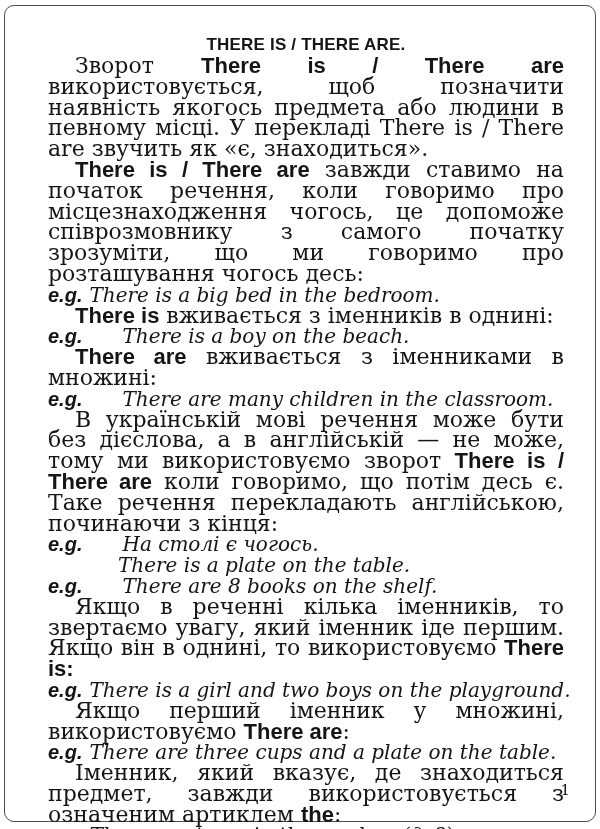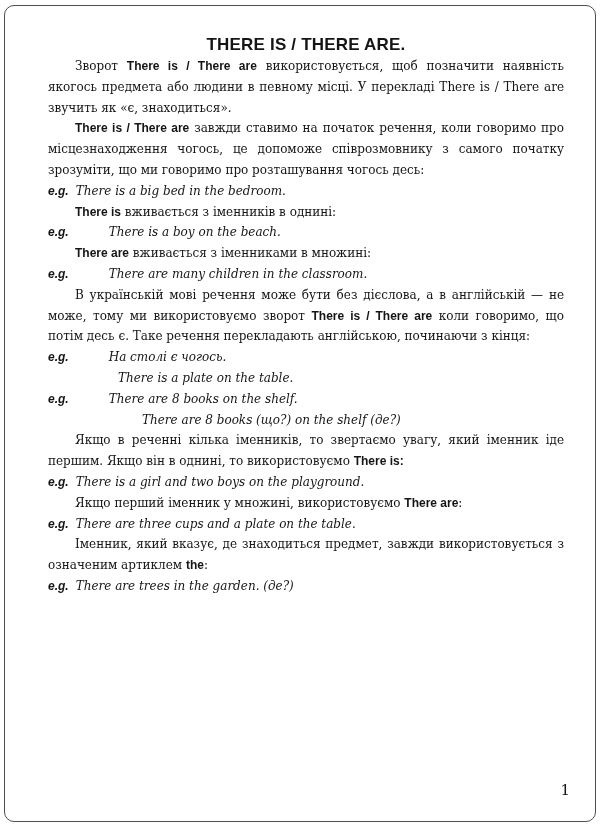--- a/index.html
+++ b/index.html
@@ -34,7 +34,7 @@
   }
   .heading.last { margin-bottom: 6px; }
   .para {
-    font-size: 12px;
+    font-size: 22px;
     line-height: 20.8px;
     text-align: justify;
     text-indent: 27px;

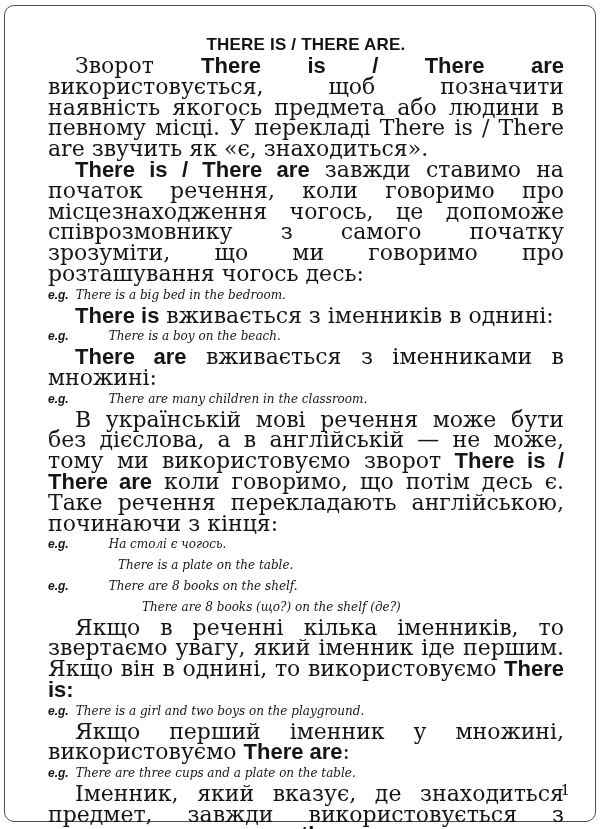--- a/index.html
+++ b/index.html
@@ -40,7 +40,7 @@
     text-indent: 27px;
   }
   .example {
-    font-size: 12px;
+    font-size: 20px;
     line-height: 20.8px;
     margin-left: 18px;
     white-space: nowrap;

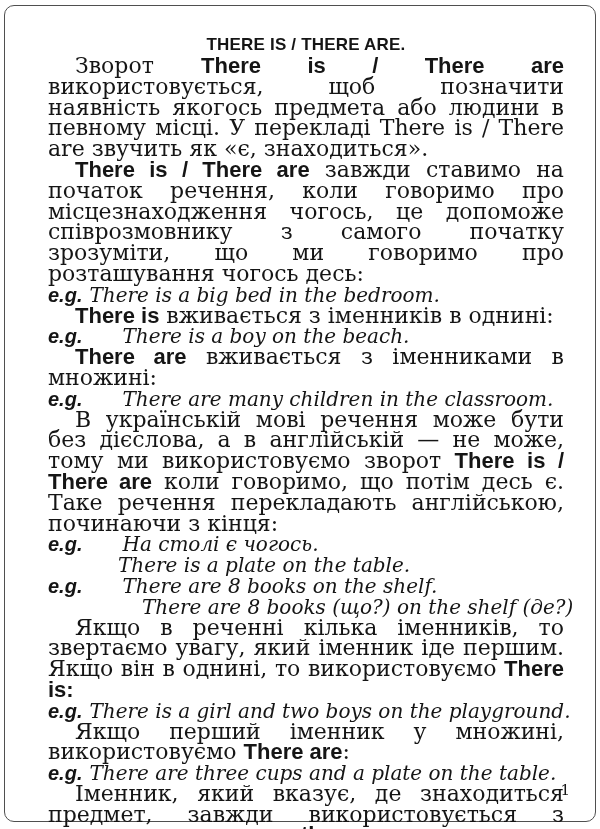--- a/index.html
+++ b/index.html
@@ -86,7 +86,6 @@
       <p class="example"><span class="eg">e.g.</span><span class="gap tab"></span><span class="ex-text">На столі є чогось.</span></p>
       <p class="example cont-1"><span class="ex-text">There is a plate on the table.</span></p>
       <p class="example"><span class="eg">e.g.</span><span class="gap tab"></span><span class="ex-text">There are 8 books on the shelf.</span></p>
-      <p class="example cont-2"><span class="ex-text">There are 8 books (що?) on the shelf (де?)</span></p>
       <p class="para"><span>Якщо в реченні кілька іменників, то звертаємо увагу, який іменник іде першим. Якщо він в однині, то використовуємо </span><span class="b">There is:</span></p>
       <p class="example"><span class="eg">e.g.</span><span class="gap small"></span><span class="ex-text">There is a girl and two boys on the playground.</span></p>
       <p class="para"><span>Якщо перший іменник у множині, використовуємо </span><span class="b">There are</span><span>:</span></p>

